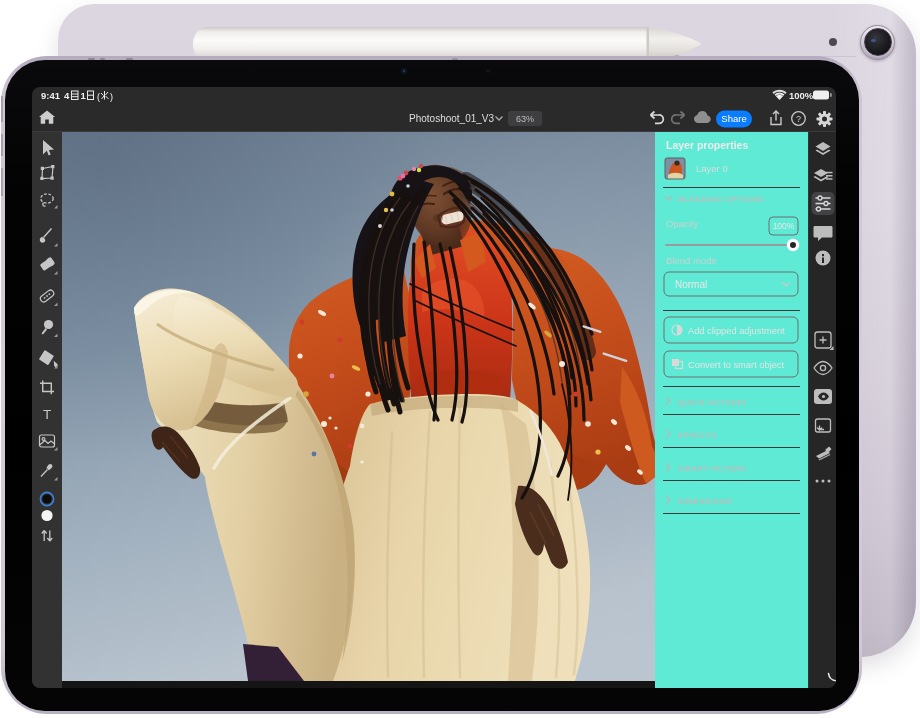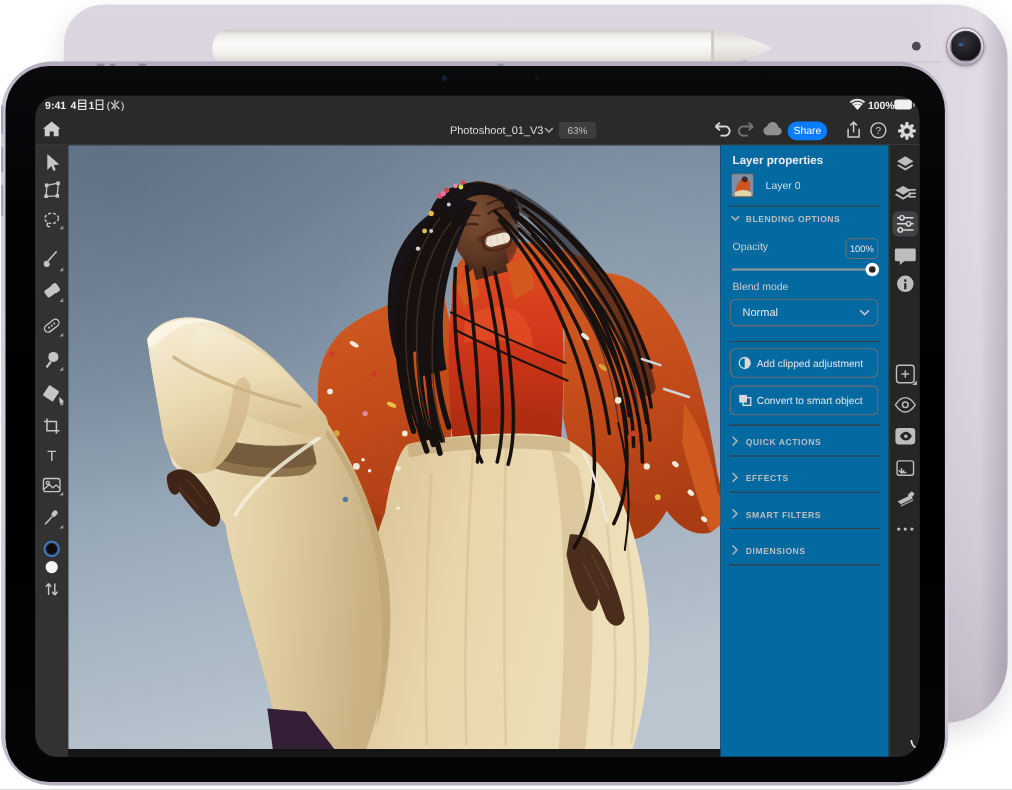--- a/index.html
+++ b/index.html
@@ -34,7 +34,7 @@
   #fcam1 i{position:absolute;left:1.5px;top:1.5px;width:2.5px;height:2.5px;border-radius:50%;background:#27406b;}
   #fcam2{left:486px;top:69px;width:4px;height:4px;border-radius:50%;background:#14141a;}
   
-  #screen{left:32px;top:87px;width:804px;height:601px;border-radius:20px;background:#2a2a2b;overflow:hidden;}
+  #screen{left:32px;top:87px;width:804px;height:601px;border-radius:8px;background:#2a2a2b;overflow:hidden;}
   #screen .s-abs{position:absolute;}
   #toolbar-div{left:0;top:44px;width:804px;height:1px;background:#3a3a3c;}
   #lefttools{left:0;top:45px;width:30px;height:556px;background:#323233;}

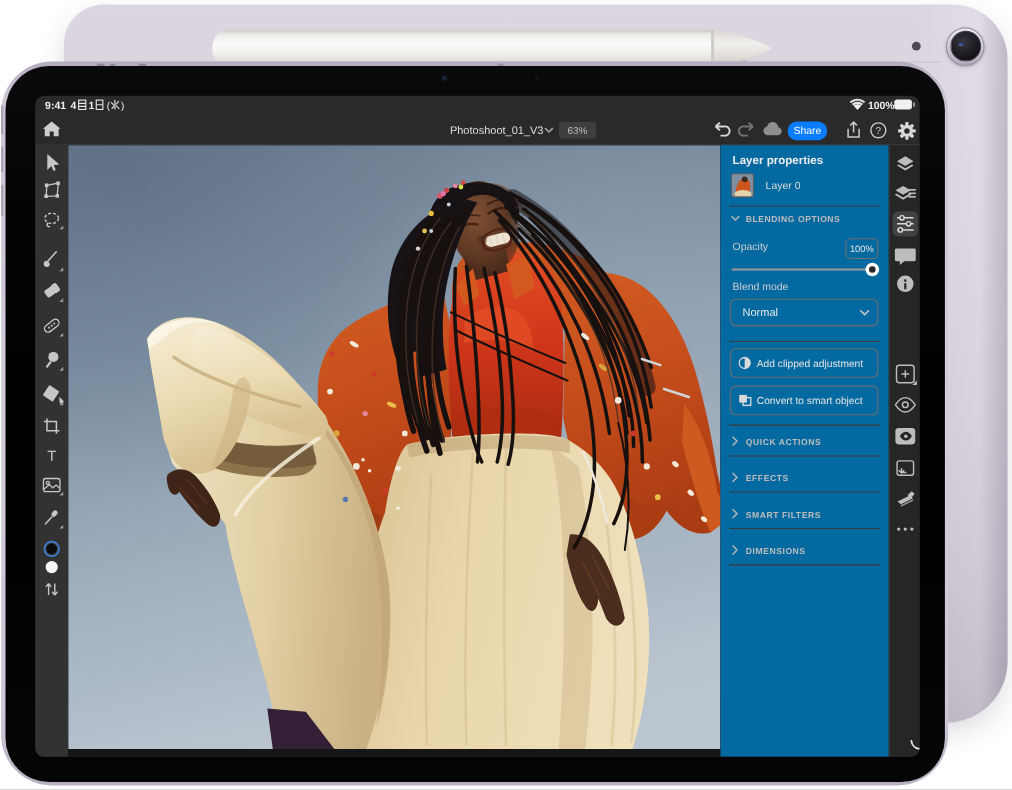--- a/index.html
+++ b/index.html
@@ -40,7 +40,7 @@
   #lefttools{left:0;top:45px;width:30px;height:556px;background:#323233;}
   #lefttools-div{left:30px;top:45px;width:1px;height:556px;background:#1d1d1e;}
   #canvas-wrap{left:30px;top:44.5px;width:594px;height:556.5px;background:#151515;}
-  #panel{left:623px;top:45px;width:152.5px;height:556px;background:#0369a1;}
+  #panel{left:623px;top:45px;width:152.5px;height:556px;background:#5eead4;}
   #strip{left:775.5px;top:45px;width:28.5px;height:556px;background:#262627;border-left:1px solid #353537;}
 </style>
 </head>

